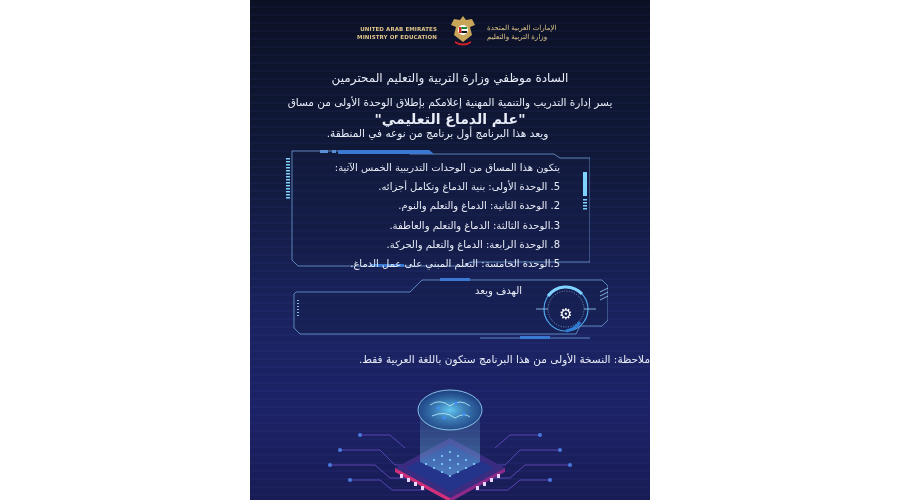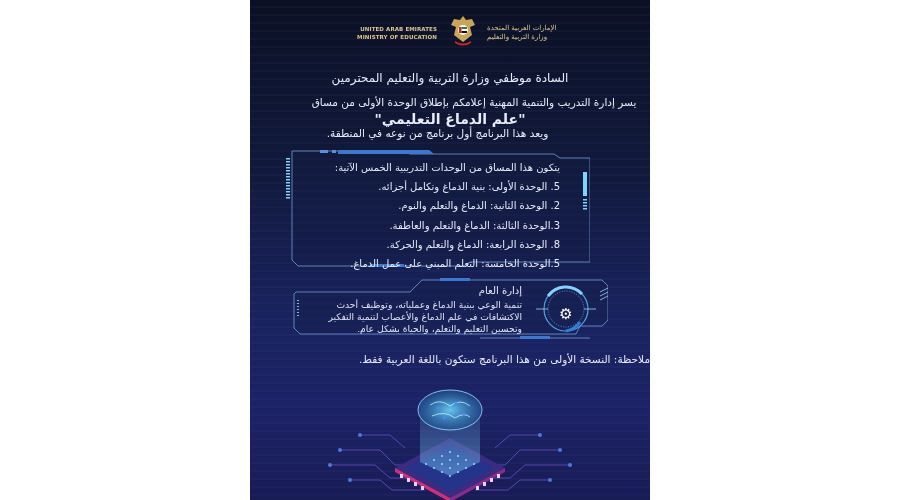--- a/index.html
+++ b/index.html
@@ -26,7 +26,7 @@
   .emblem { position:absolute; left:188px; top:5px; width:26px; height:32px; }
 
   .salutation { position:absolute; top:71px; left:0; width:400px; font-size:12px; }
-  .intro { position:absolute; top:96px; left:0; width:400px; font-size:10.5px;padding-left:24px; }
+  .intro { position:absolute; top:96px; left:0; width:400px; font-size:10.5px; }
   .title { position:absolute; top:111px; left:0; width:400px; font-size:14px; font-weight:bold; }
   .sub { position:absolute; top:127px; left:0; width:375px; font-size:10.5px; }
 

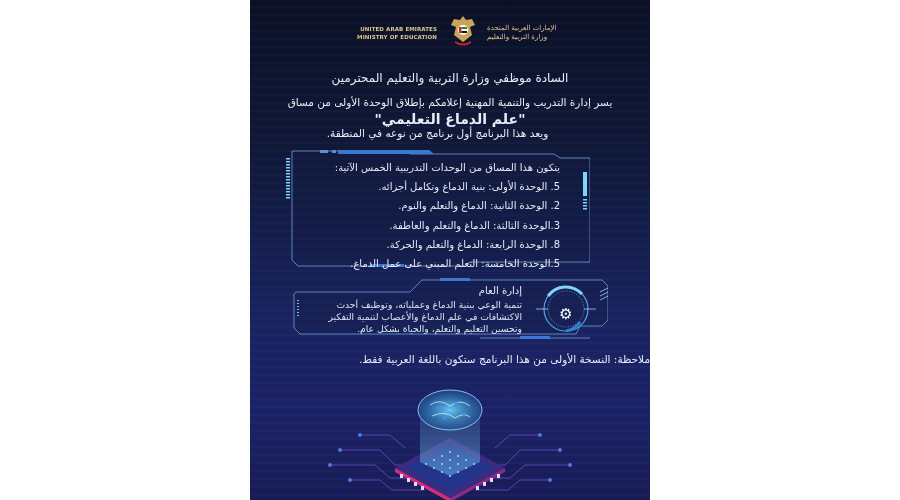--- a/index.html
+++ b/index.html
@@ -146,7 +146,7 @@
       <rect x="230" y="58" width="30" height="3" fill="#3a78d2"></rect>
     </svg>
   </div>
-  <div class="goal-title">إدارة العام</div>
+  <div class="goal-title">الهدف ويعد</div>
   <div class="goal-body">تنمية الوعي ببنية الدماغ وعملياته، وتوظيف أحدث الاكتشافات في علم الدماغ والأعصاب لتنمية التفكير وتحسين التعليم والتعلم، والحياة بشكل عام.</div>
   <div class="gear">⚙</div>
 

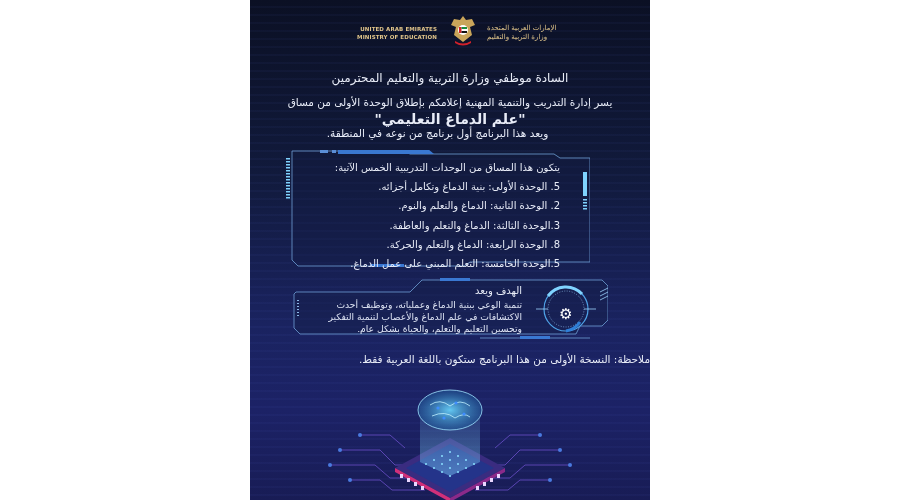--- a/index.html
+++ b/index.html
@@ -147,7 +147,6 @@
     </svg>
   </div>
   <div class="goal-title">الهدف ويعد</div>
-  <div class="goal-body">تنمية الوعي ببنية الدماغ وعملياته، وتوظيف أحدث الاكتشافات في علم الدماغ والأعصاب لتنمية التفكير وتحسين التعليم والتعلم، والحياة بشكل عام.</div>
   <div class="gear">⚙</div>
 
   <div class="note rtl">ملاحظة: النسخة الأولى من هذا البرنامج ستكون باللغة العربية فقط.</div>

